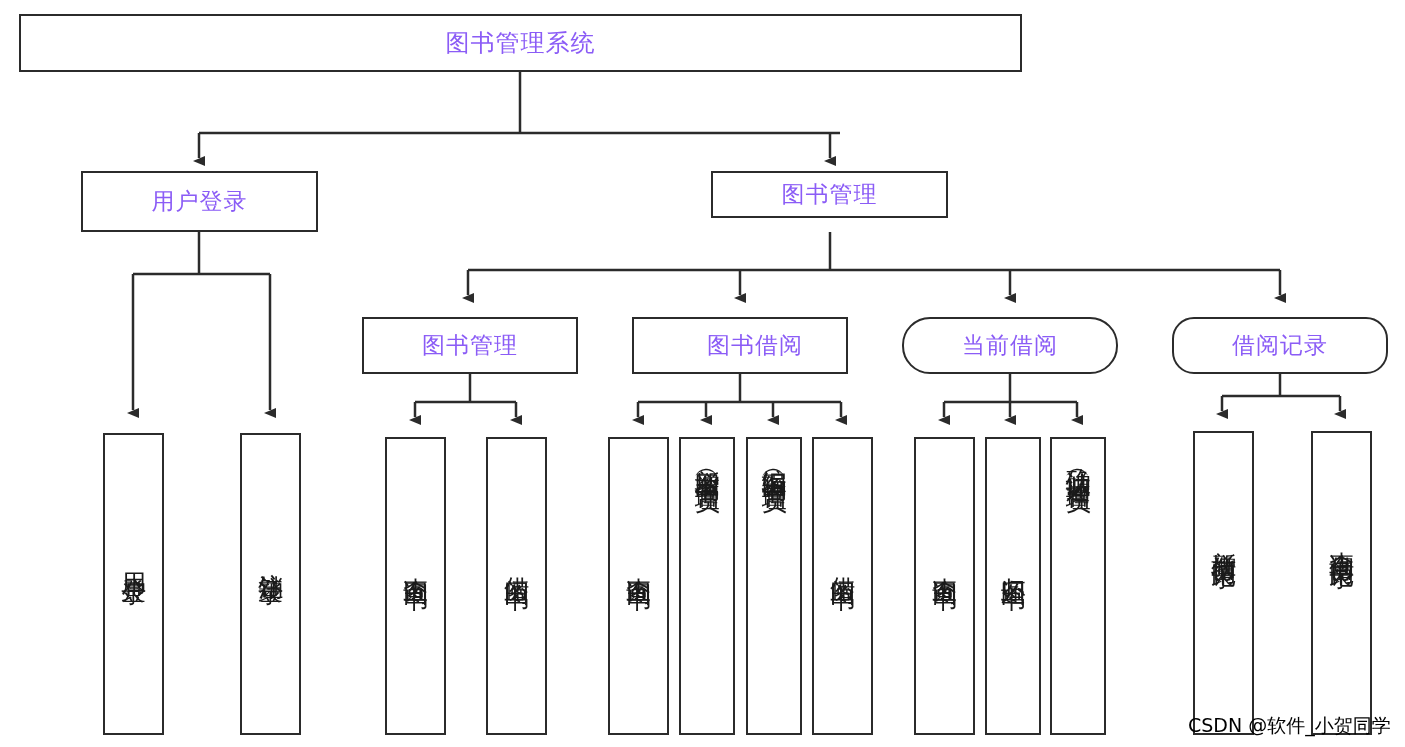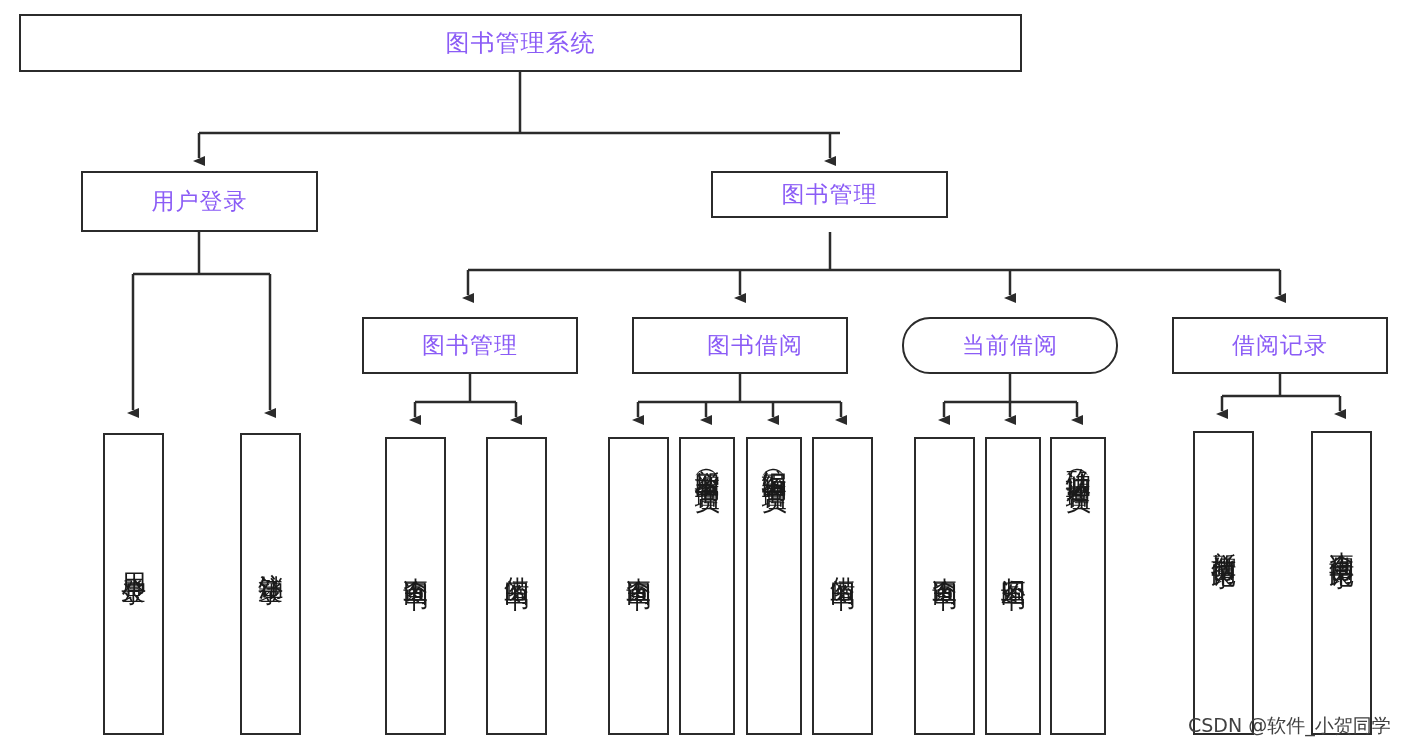--- a/index.html
+++ b/index.html
@@ -156,7 +156,7 @@
   <div class="node horiz" style="left:902px; top:317px; width:216px; height:57px;border-radius:28px;">
     <span>当前借阅</span>
   </div>
-  <div class="node horiz" style="left:1172px; top:317px; width:216px; height:57px;">
+  <div class="node horiz" style="left:1172px; top:317px; width:216px; height:57px;border-radius:22px;">
     <span>借阅记录</span>
   </div>
 

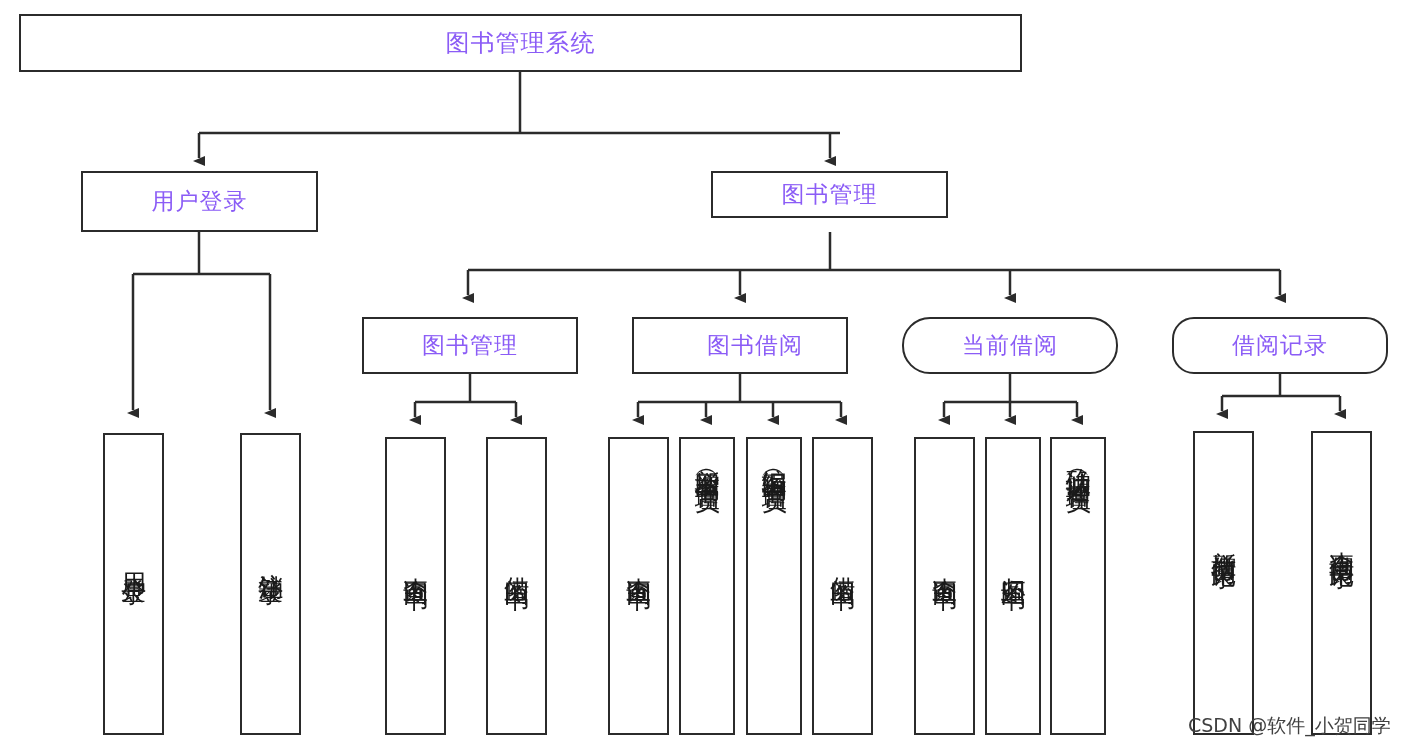--- a/index.html
+++ b/index.html
@@ -76,7 +76,7 @@
     left: 1188px;
     top: 713px;
     font-size: 19px;
-    color: #404040;
+    color: #000000;
     white-space: nowrap;
     letter-spacing: 0px;
   }

